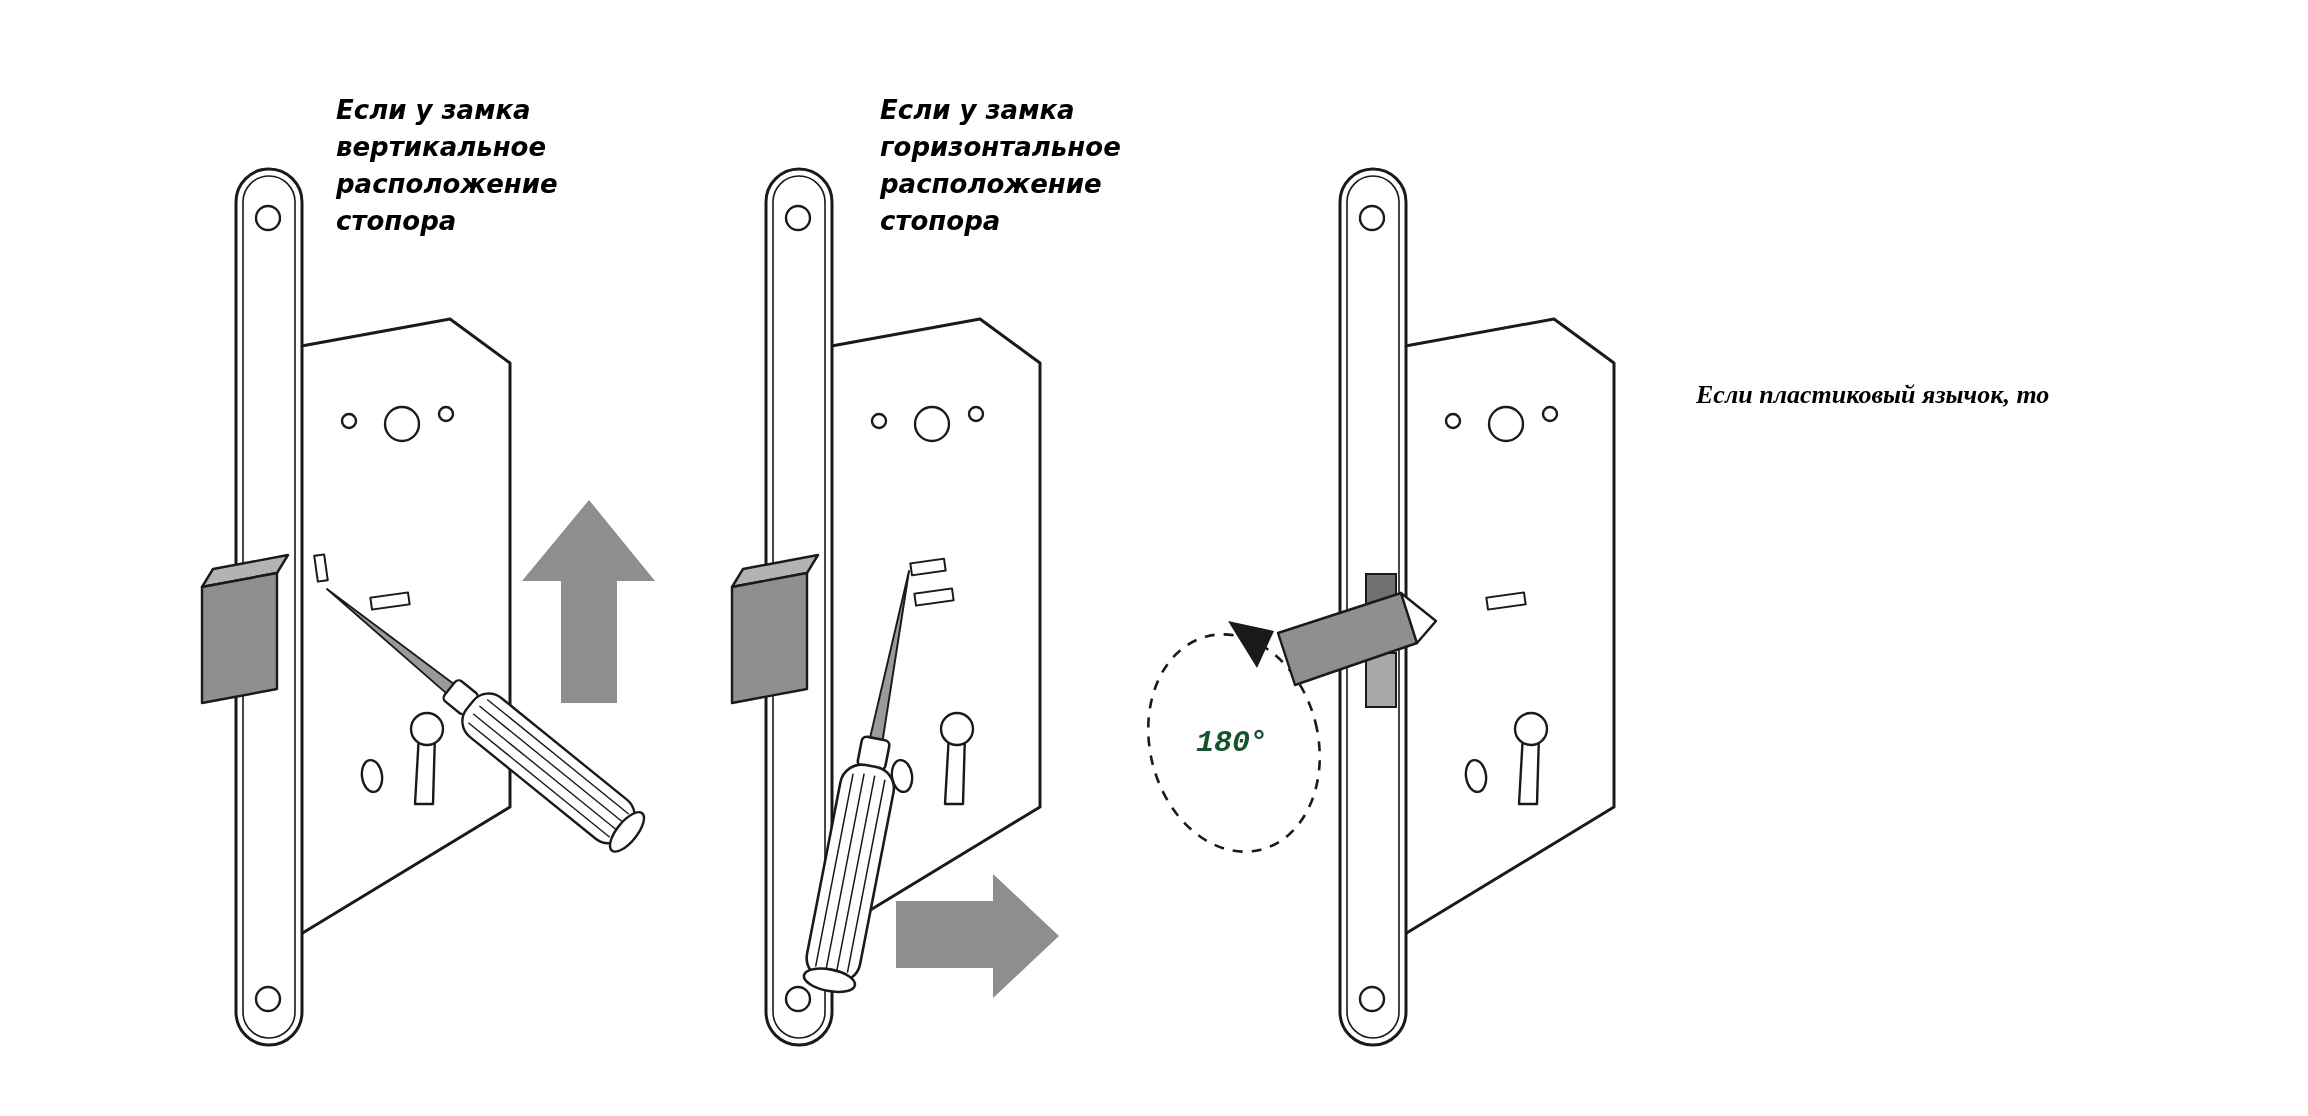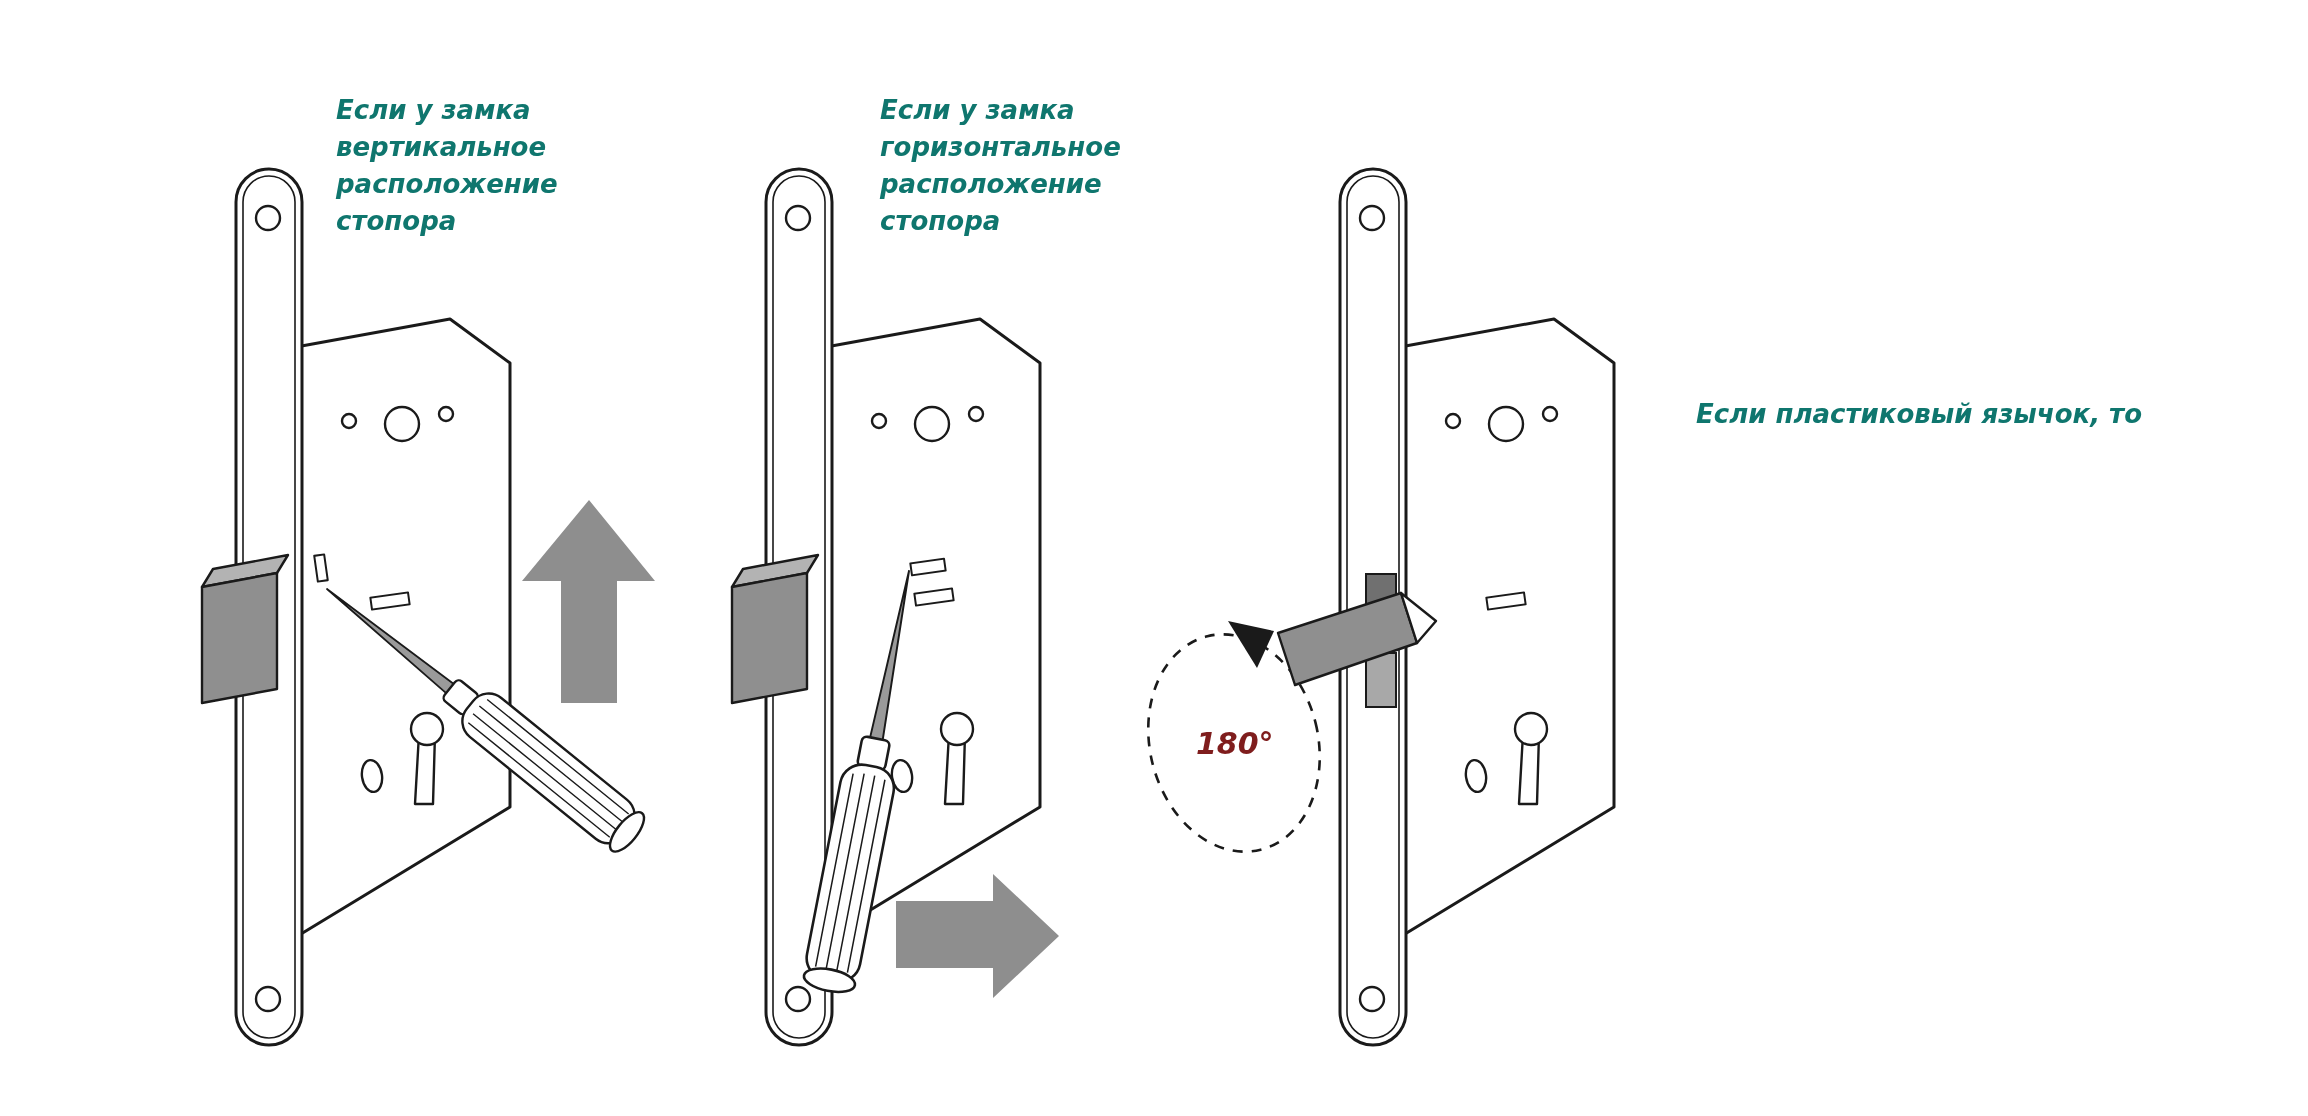--- a/index.html
+++ b/index.html
@@ -8,7 +8,7 @@
   .stage { position:relative; width:2308px; height:1116px; background:#ffffff; overflow:hidden; }
   svg.diagram { position:absolute; left:0; top:0; }
 
-  .caption { position:absolute; font-style:italic; font-weight:600; font-size:26px; line-height:37px; color:#0f766e; }
+  .caption { position:absolute; font-style:italic; font-weight:600; font-size:26px; line-height:37px; color:#000000; }
   .rotation-label { position:absolute; font-style:italic; font-weight:600; font-size:30px; color:#7f1d1d; }
 
   

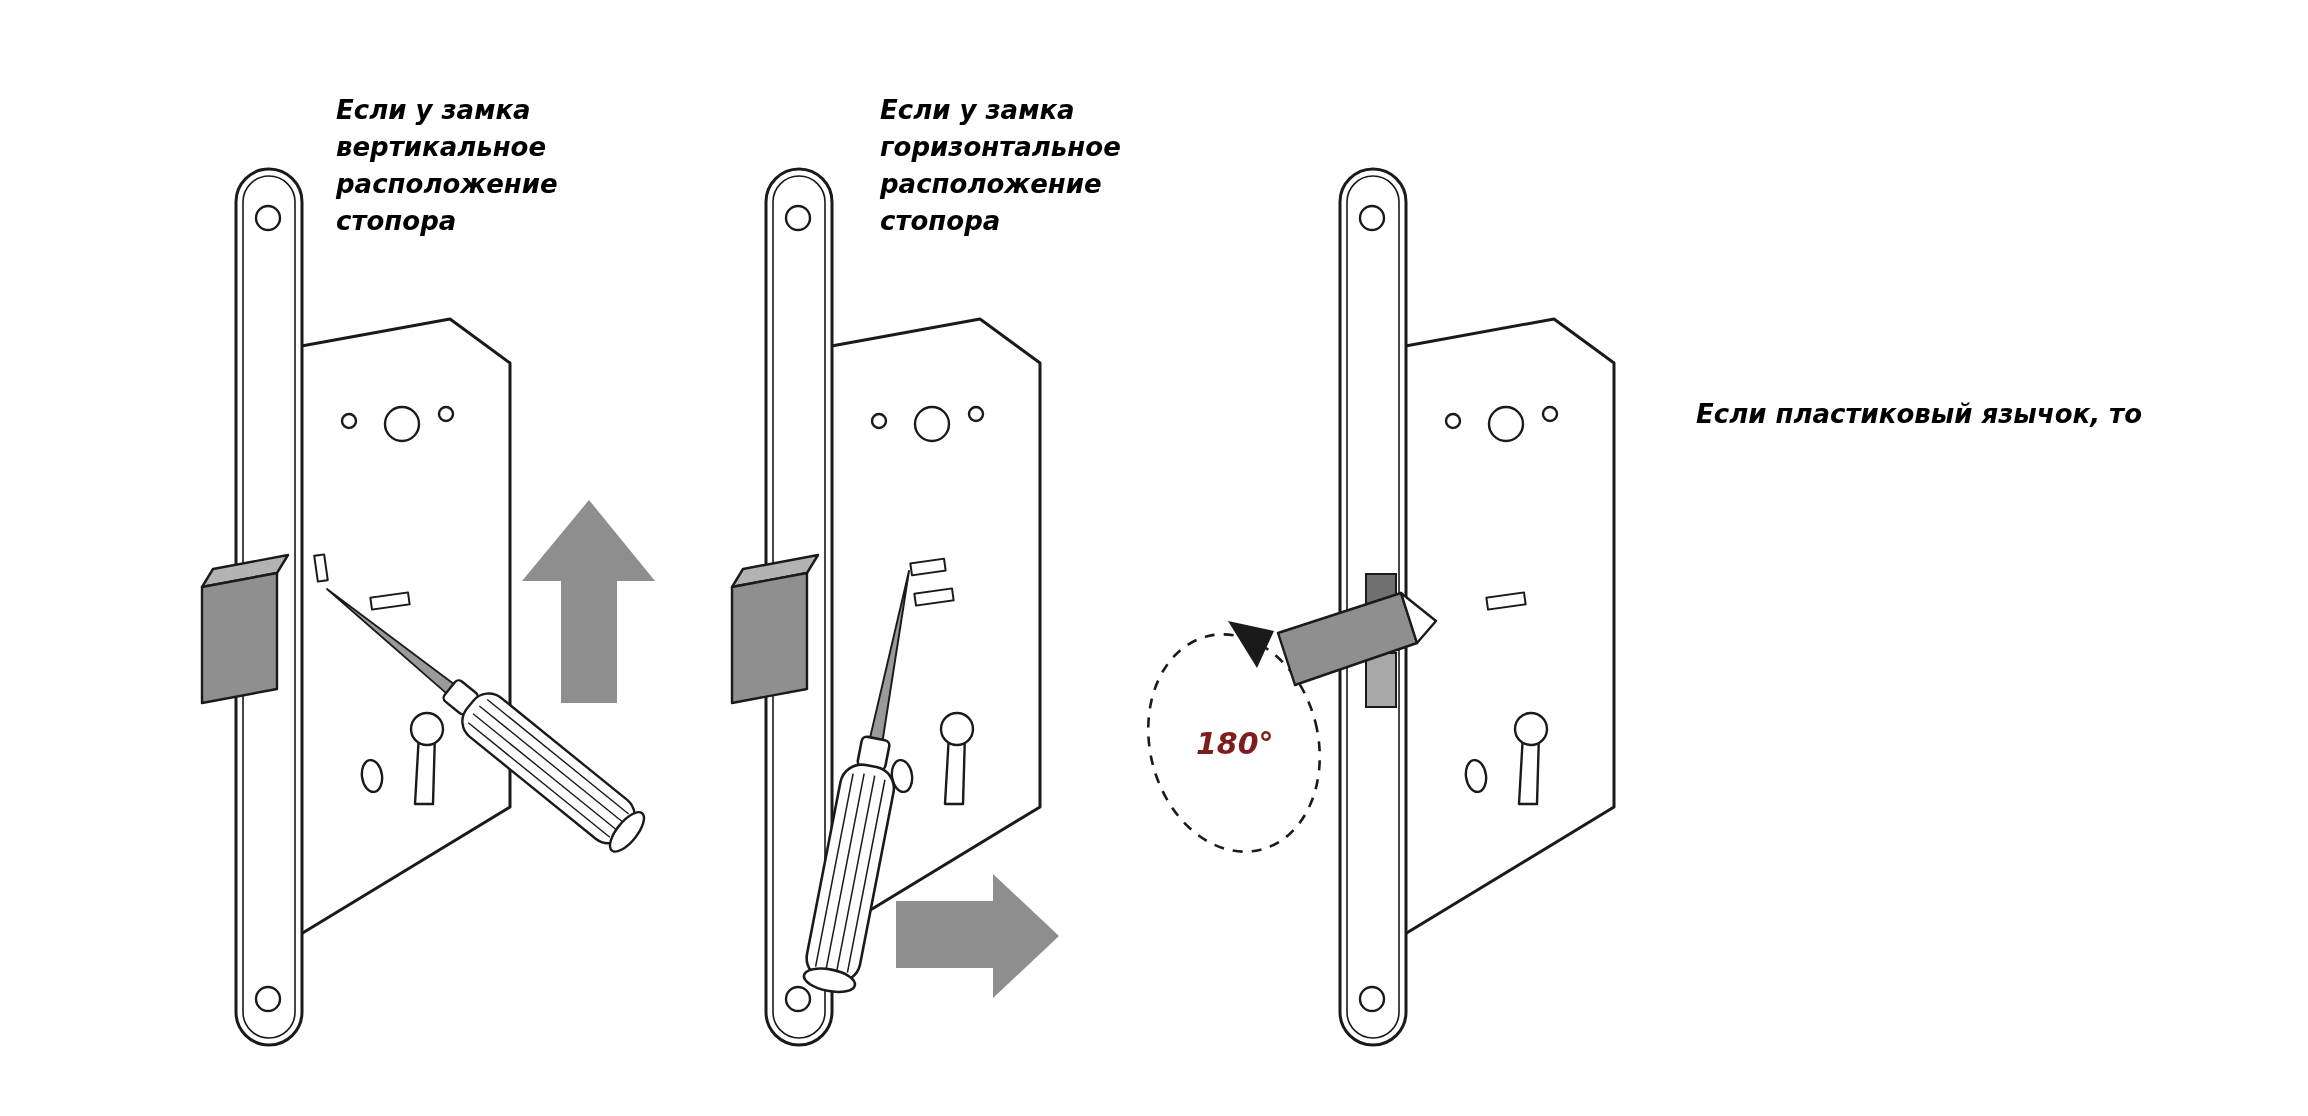--- a/index.html
+++ b/index.html
@@ -105,7 +105,7 @@
     <div>стопора</div>
   </div>
 
-  <div class="caption" style="left:1696px; top:396px;">
+  <div class="caption" style="left:1696px; top:376px;font-family:Liberation Serif, serif;">
     <div>Если пластиковый язычок, то</div>
   </div>
 

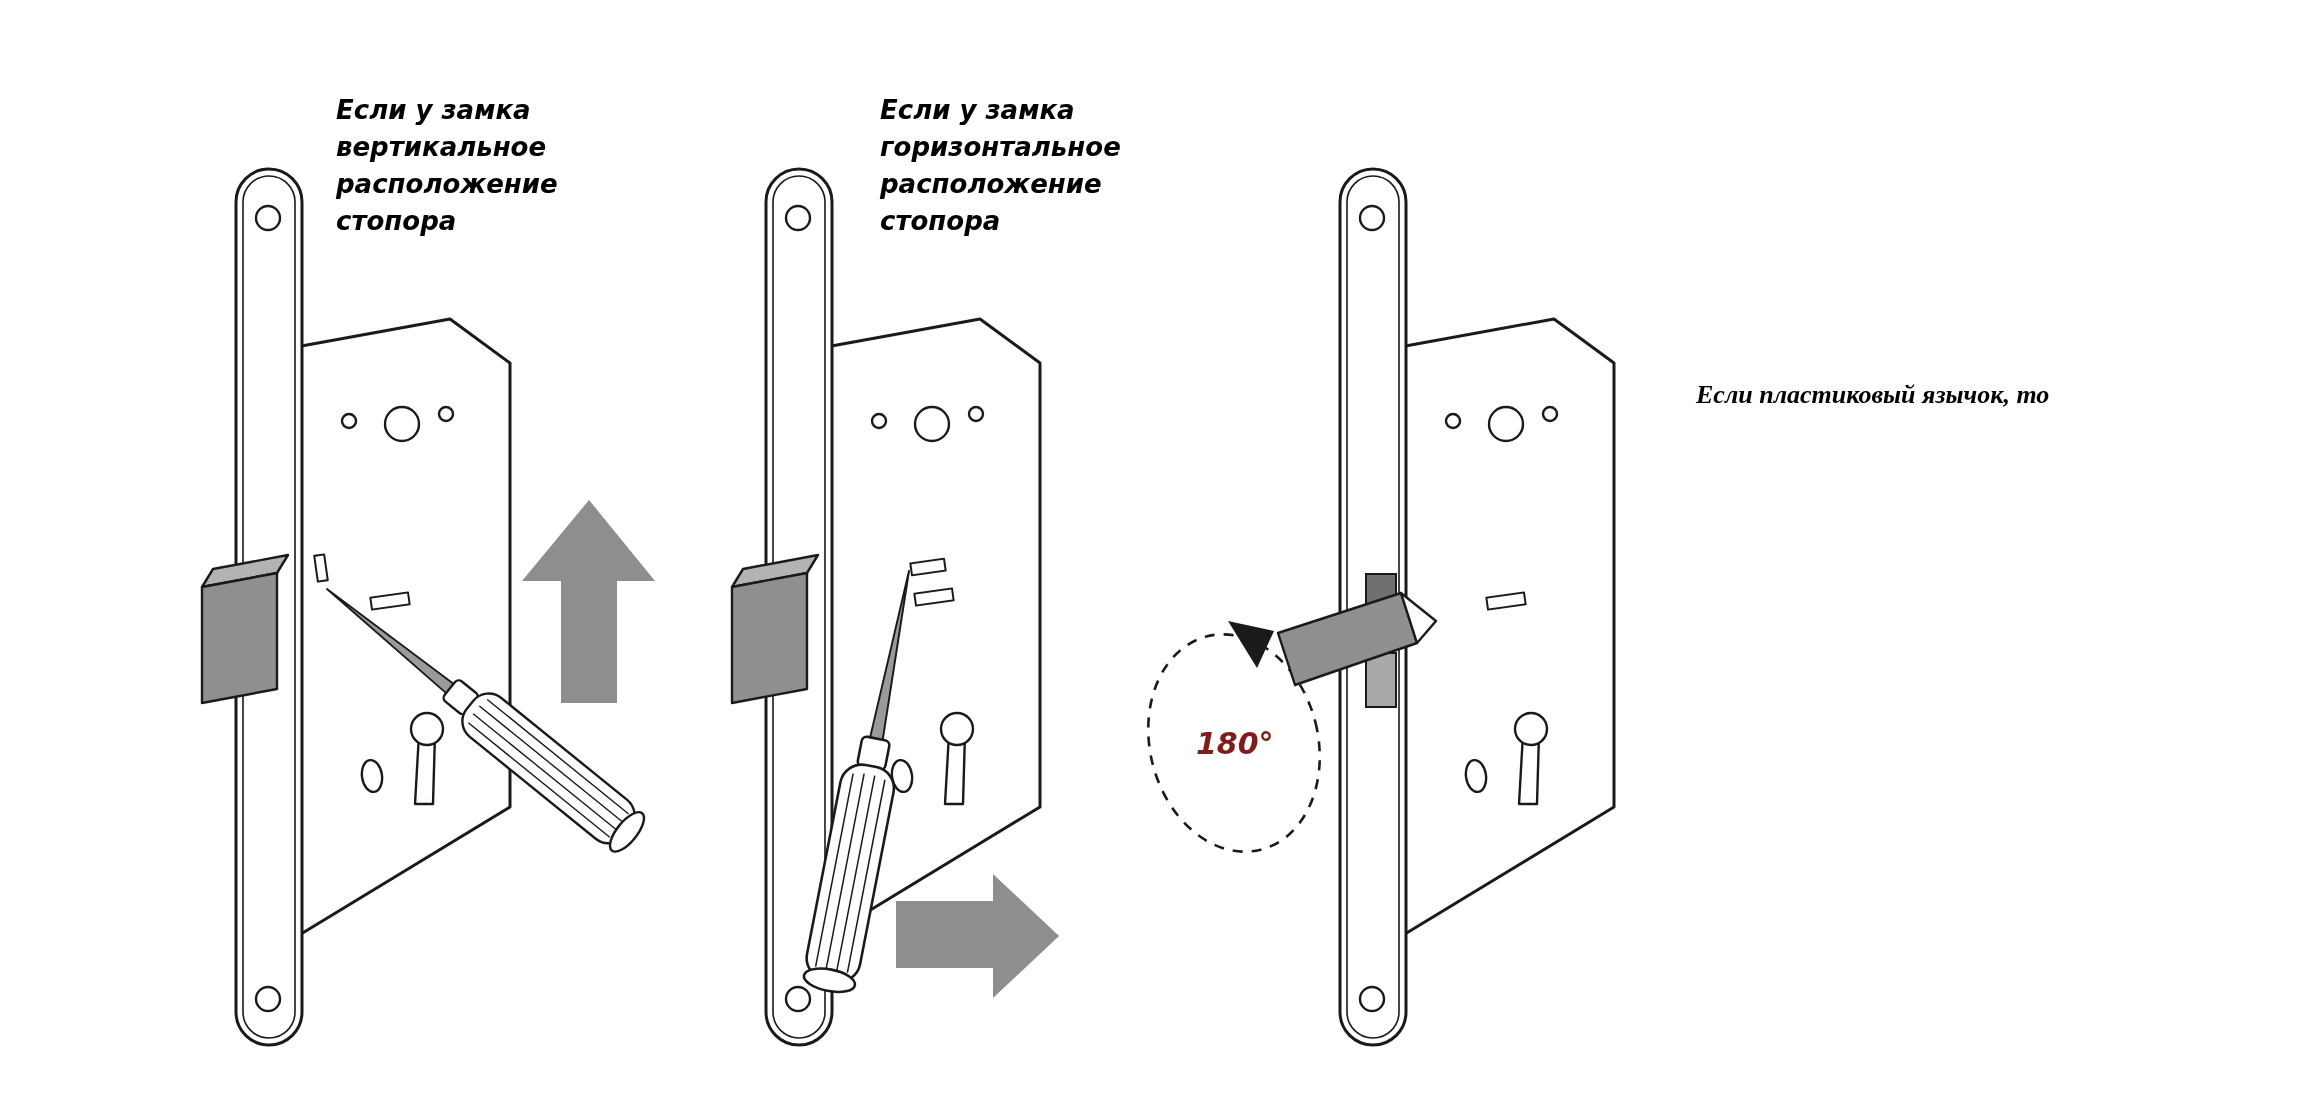--- a/index.html
+++ b/index.html
@@ -9,7 +9,7 @@
   svg.diagram { position:absolute; left:0; top:0; }
 
   .caption { position:absolute; font-style:italic; font-weight:600; font-size:26px; line-height:37px; color:#000000; }
-  .rotation-label { position:absolute; font-style:italic; font-weight:600; font-size:30px; color:#7f1d1d; }
+  .rotation-label { position:absolute; font-style:italic; font-weight:600; font-size:30px; color:#14532d;font-family:Liberation Mono, monospace; }
 
   
   .outl       { fill:#ffffff; stroke:#1a1a1a; stroke-width:2.4px; stroke-linejoin:round; }

